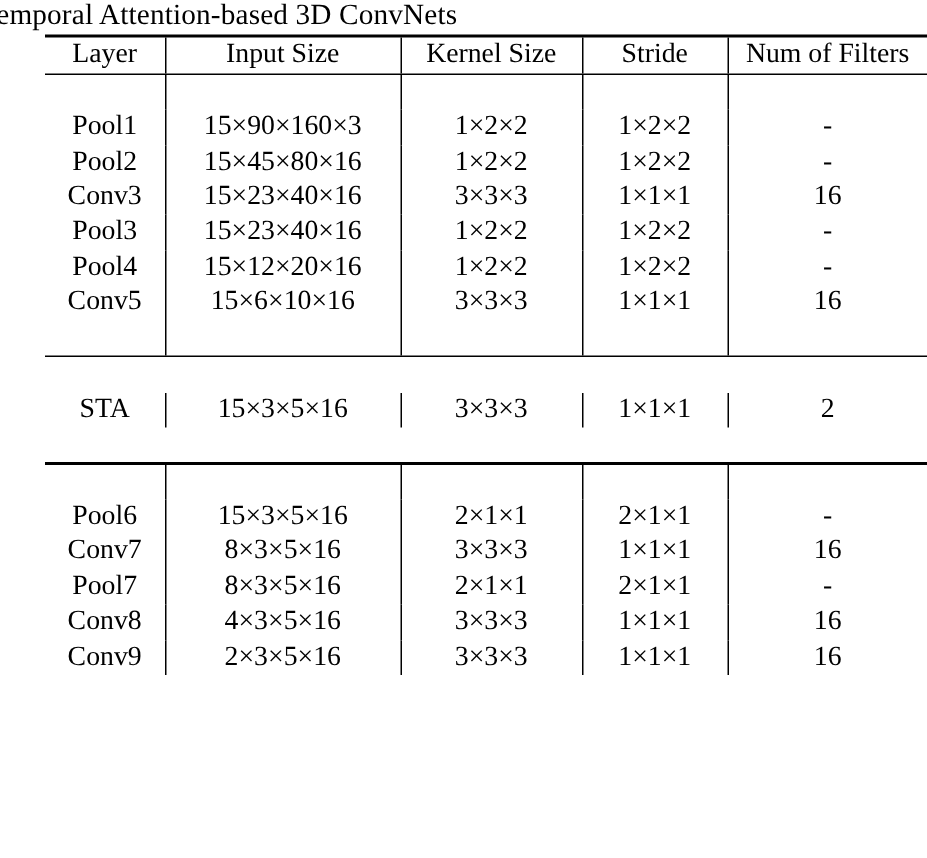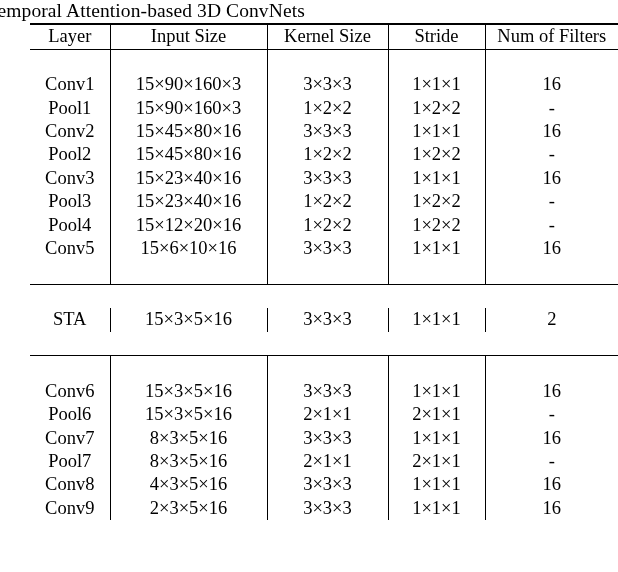--- a/index.html
+++ b/index.html
@@ -121,13 +121,6 @@
           <td class="sep"></td>
         </tr>
       <tr>
-        <td>Conv1</td>
-        <td class="sep">15×90×160×3</td>
-        <td class="sep">3×3×3</td>
-        <td class="sep">1×1×1</td>
-        <td class="sep">16</td>
-      </tr>
-      <tr>
         <td>Pool1</td>
         <td class="sep">15×90×160×3</td>
         <td class="sep">1×2×2</td>

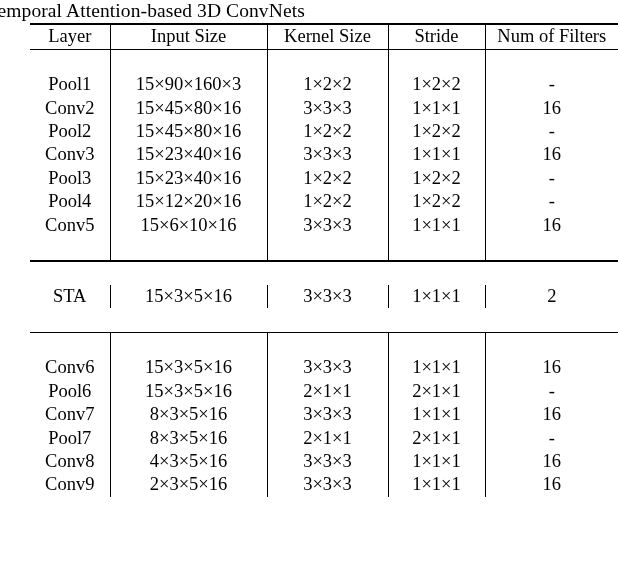--- a/index.html
+++ b/index.html
@@ -128,13 +128,6 @@
         <td class="sep">-</td>
       </tr>
       <tr>
-        <td>Conv2</td>
-        <td class="sep">15×45×80×16</td>
-        <td class="sep">3×3×3</td>
-        <td class="sep">1×1×1</td>
-        <td class="sep">16</td>
-      </tr>
-      <tr>
         <td>Pool2</td>
         <td class="sep">15×45×80×16</td>
         <td class="sep">1×2×2</td>

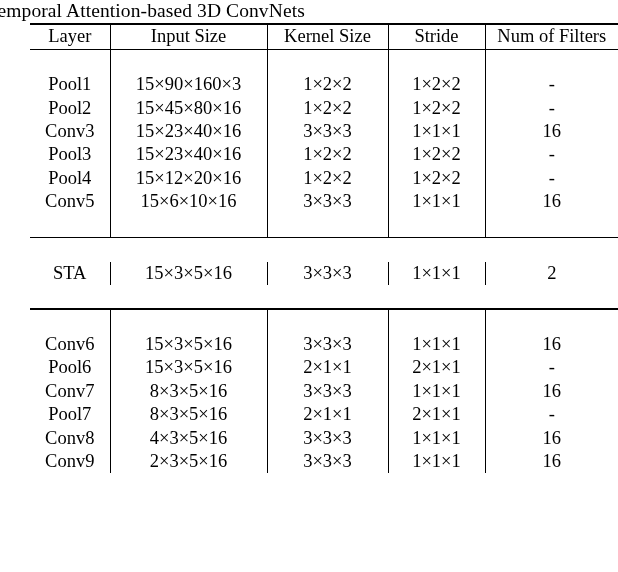--- a/index.html
+++ b/index.html
@@ -226,13 +226,6 @@
           <td class="sep"></td>
         </tr>
       <tr>
-        <td>Conv6</td>
-        <td class="sep">15×3×5×16</td>
-        <td class="sep">3×3×3</td>
-        <td class="sep">1×1×1</td>
-        <td class="sep">16</td>
-      </tr>
-      <tr>
         <td>Pool6</td>
         <td class="sep">15×3×5×16</td>
         <td class="sep">2×1×1</td>

